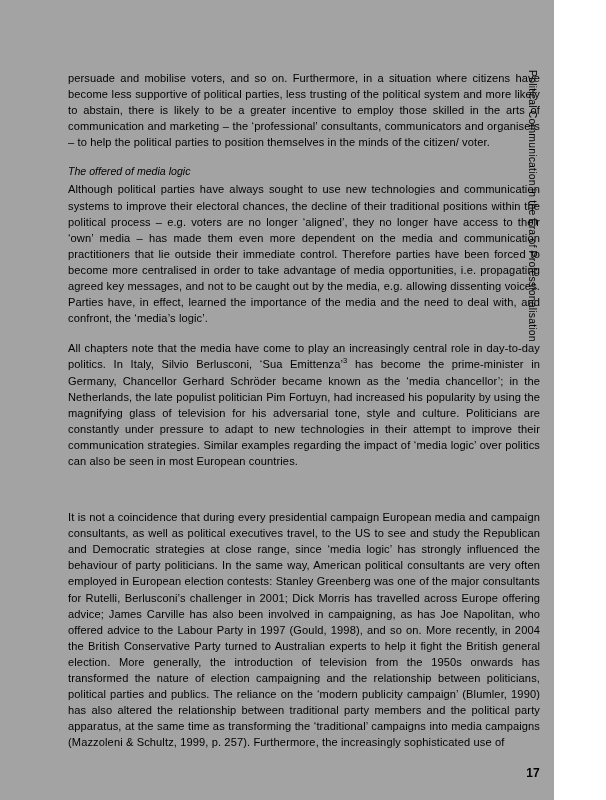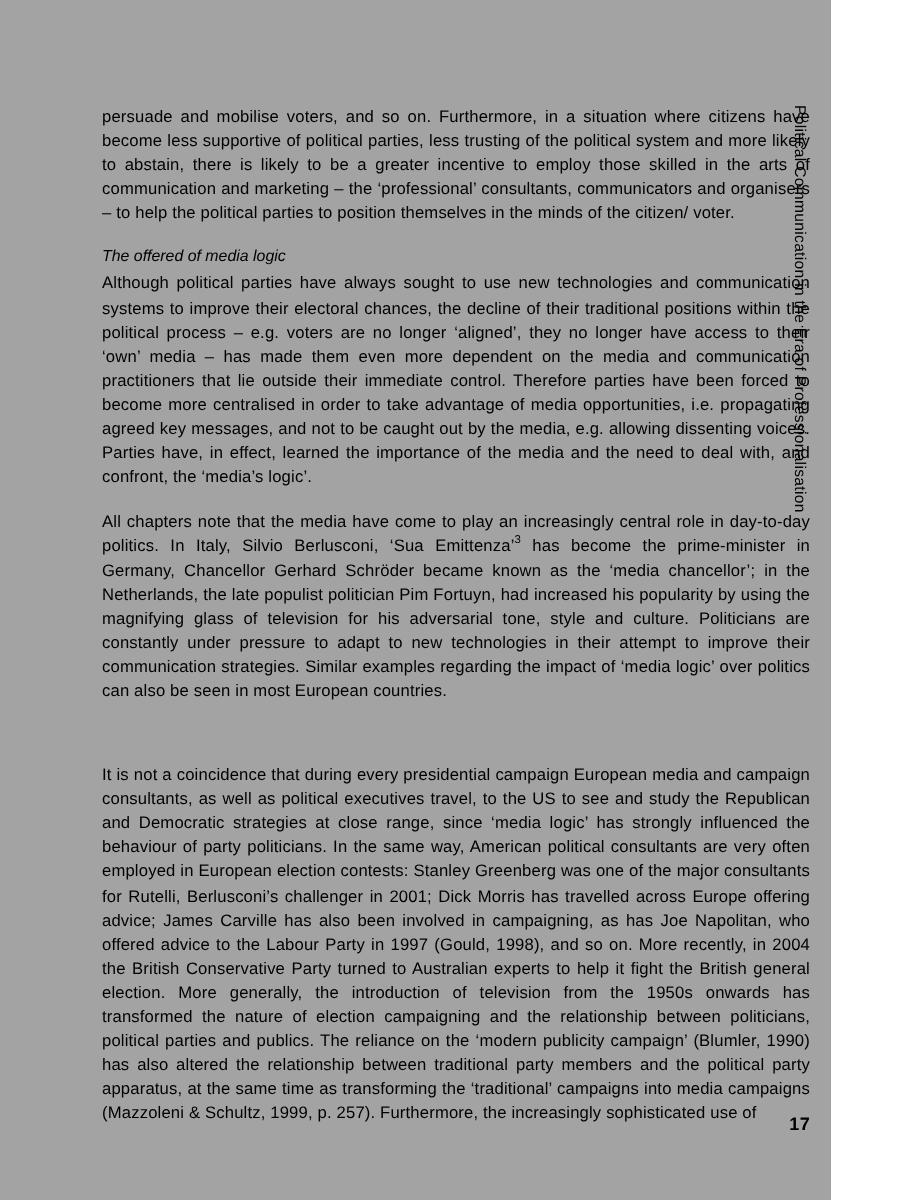--- a/index.html
+++ b/index.html
@@ -65,7 +65,7 @@
   .folio {
     position: absolute;
     right: 14px;
-    bottom: 44px;
+    bottom: 20px;
     font-size: 12px;
     font-weight: bold;
     color: #000;

